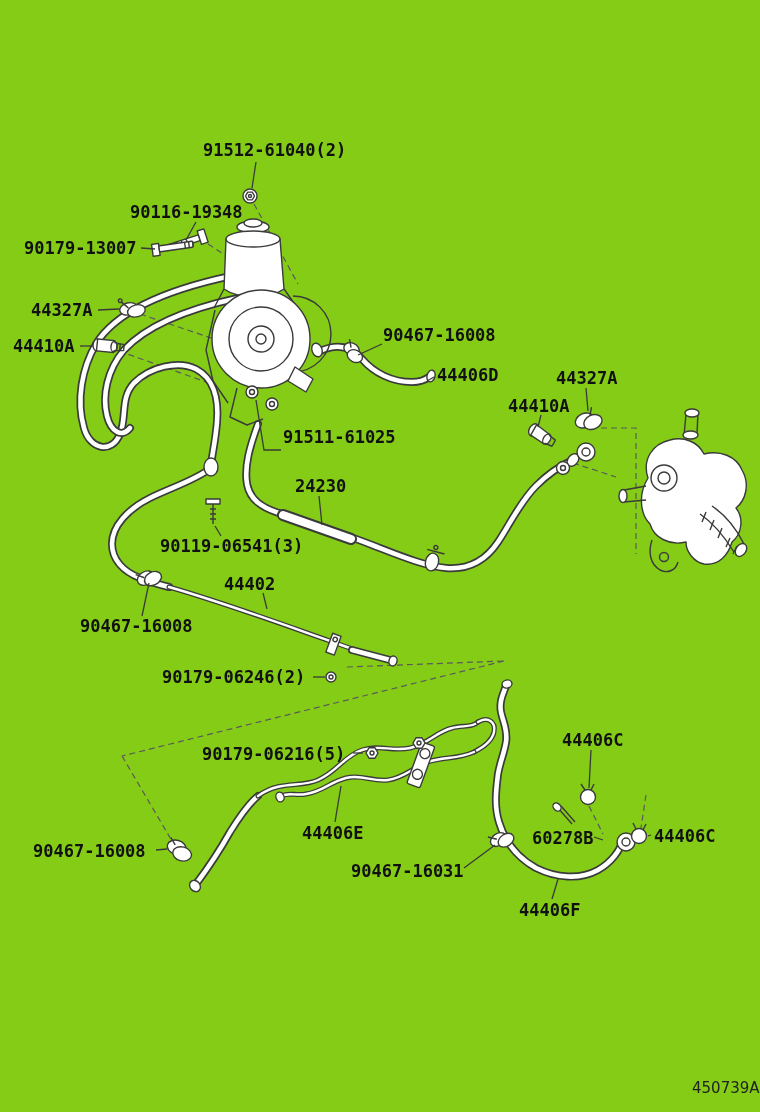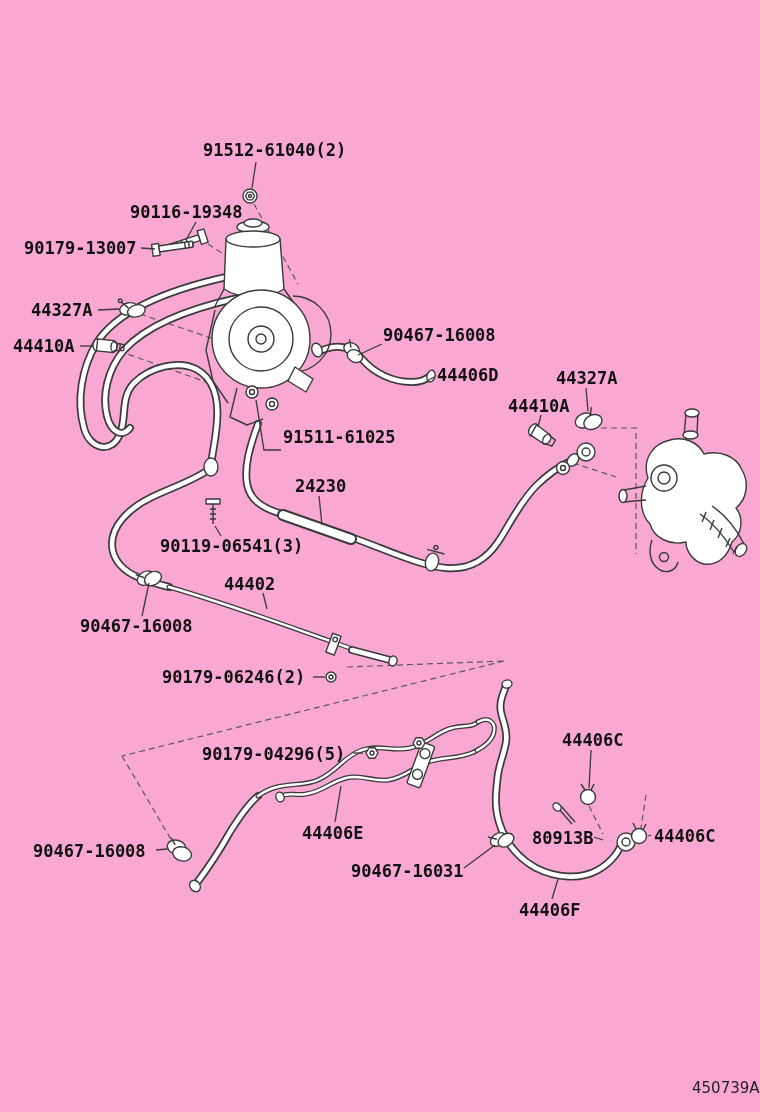--- a/index.html
+++ b/index.html
@@ -3,7 +3,7 @@
 <meta charset="utf-8">
 <style>
   html,body{margin:0;padding:0;background:#ffffff;}
-  .stage{position:relative;width:760px;height:1112px;background:#f9a8d4;overflow:hidden;
+  .stage{position:relative;width:760px;height:1112px;background:#84cc16;overflow:hidden;
          font-family:"DejaVu Sans Mono", monospace;}
   .stage svg{position:absolute;left:0;top:0;}
   .part-label{position:absolute;font-family:"DejaVu Sans Mono", monospace;font-weight:bold;

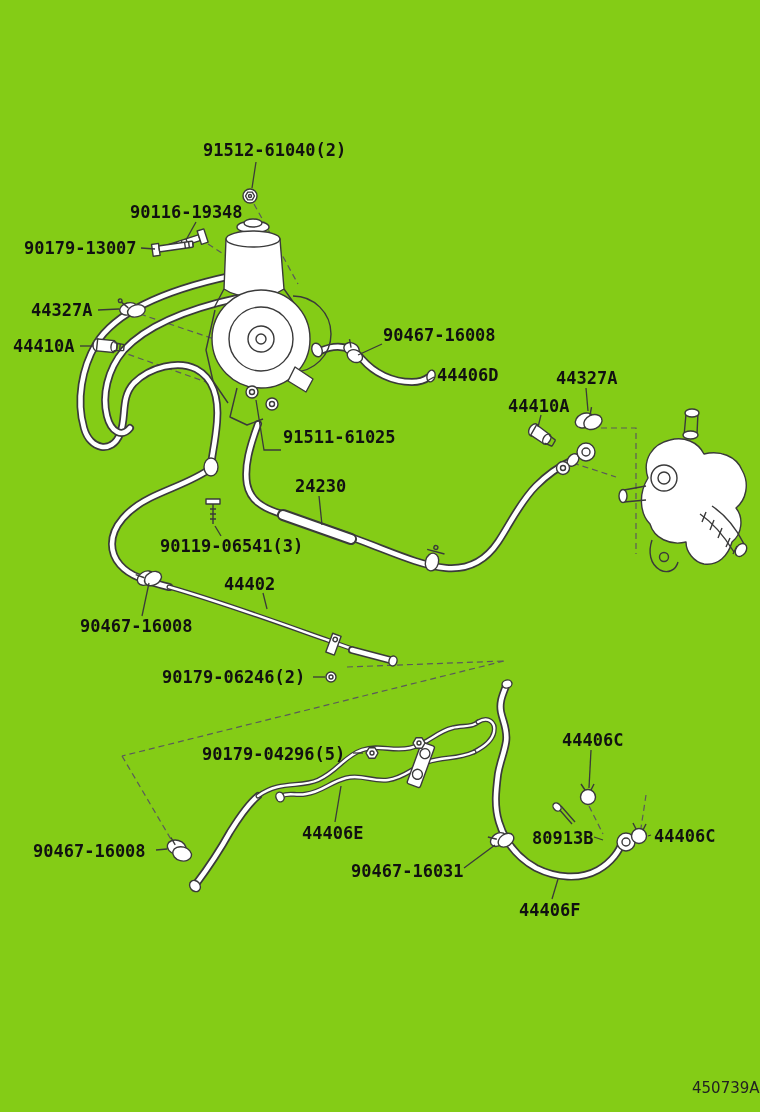--- a/index.html
+++ b/index.html
@@ -299,7 +299,7 @@
   <div class="part-label" style="left:224px;top:575px">44402</div>
   <div class="part-label" style="left:80px;top:617px">90467-16008</div>
   <div class="part-label" style="left:162px;top:668px">90179-06246(2)</div>
-  <div class="part-label" style="left:202px;top:745px">90179-04296(5)</div>
+  <div class="part-label" style="left:202px;top:745px">90179-06216(5)</div>
   <div class="part-label" style="left:562px;top:731px">44406C</div>
   <div class="part-label" style="left:302px;top:824px">44406E</div>
   <div class="part-label" style="left:33px;top:842px">90467-16008</div>

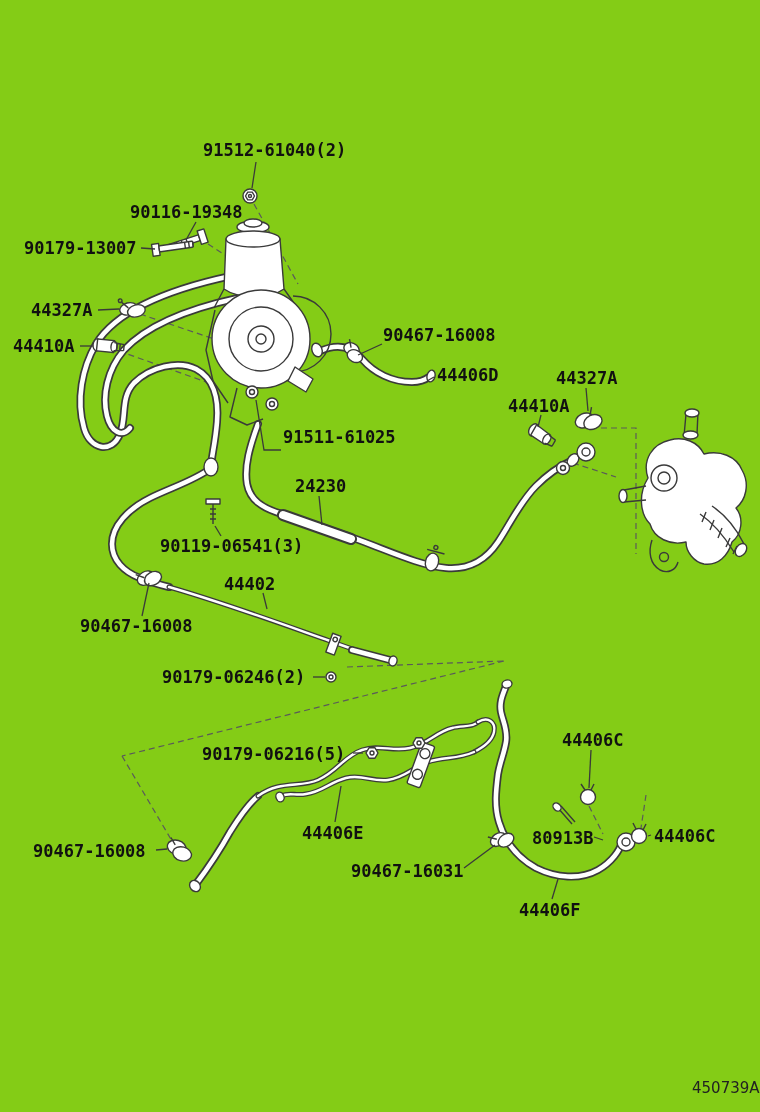--- a/index.html
+++ b/index.html
@@ -303,7 +303,7 @@
   <div class="part-label" style="left:562px;top:731px">44406C</div>
   <div class="part-label" style="left:302px;top:824px">44406E</div>
   <div class="part-label" style="left:33px;top:842px">90467-16008</div>
-  <div class="part-label" style="left:532px;top:829px">80913B</div>
+  <div class="part-label" style="left:532px;top:829px">60278B</div>
   <div class="part-label" style="left:654px;top:827px">44406C</div>
   <div class="part-label" style="left:351px;top:862px">90467-16031</div>
   <div class="part-label" style="left:519px;top:901px">44406F</div>

